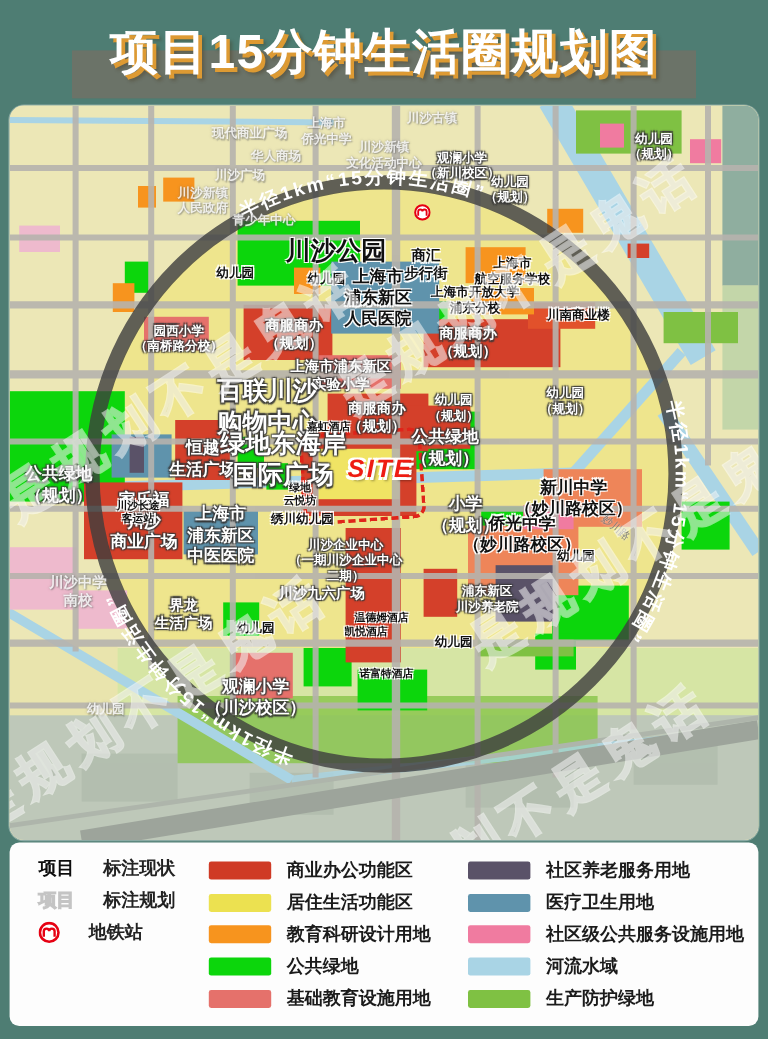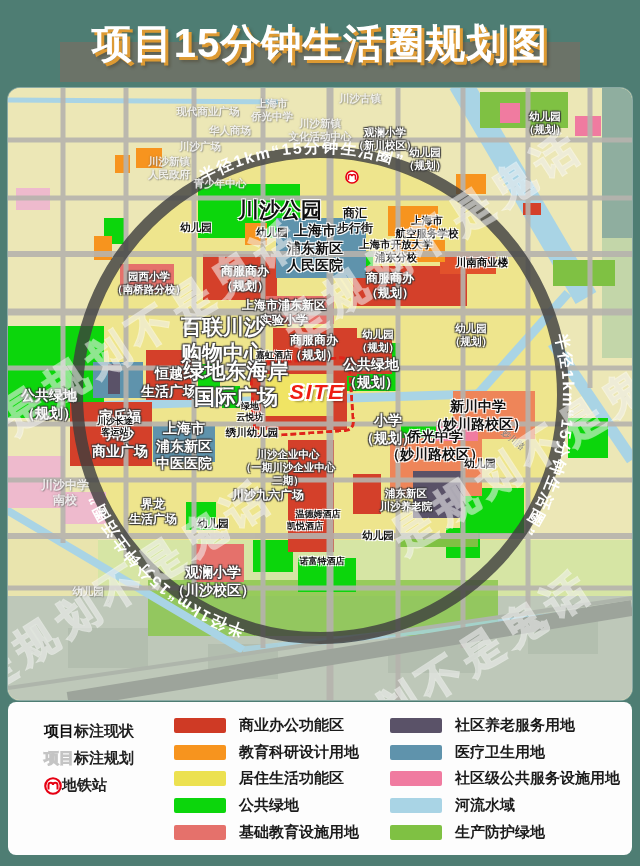--- a/index.html
+++ b/index.html
@@ -42,7 +42,7 @@
   
   .legend{position:absolute;left:8px;top:702px;width:624px;height:153px;background:#fdfdfd;border-radius:8px;}
   .lg-markers{position:absolute;left:24px;top:12px;display:flex;flex-direction:column;}
-  .lg-row{display:flex;align-items:flex-end;gap:0;height:27px;font-size:15px;color:#222;font-weight:600;margin-left:12px;}
+  .lg-row{display:flex;align-items:flex-start;gap:24px;height:27px;font-size:15px;color:#222;font-weight:600;}
   .mk-cur{font-weight:800;color:#0d0d0d;font-size:15px;}
   .mk-plan{font-weight:800;color:#fff;-webkit-text-stroke:1px #c4c4c4;font-size:15px;}
   .lg-col{position:absolute;top:10px;display:flex;flex-direction:column;}

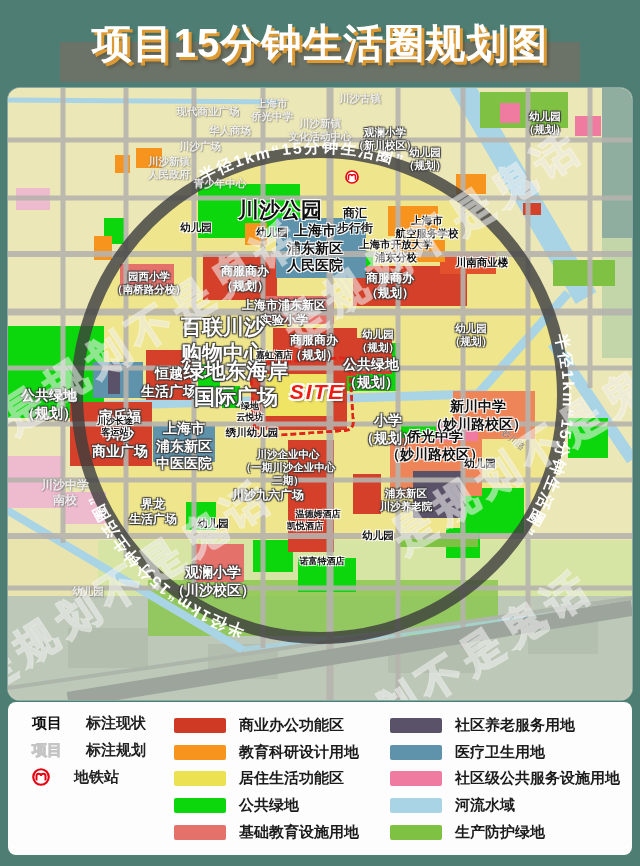--- a/index.html
+++ b/index.html
@@ -331,14 +331,14 @@
           <span>商业办公功能区</span>
         </div>
         <div class="lg-item">
+          <span class="sw" style="background: rgb(236, 225, 80);"></span>
+          <span>居住生活功能区</span>
+        </div>
+        <div class="lg-item">
           <span class="sw" style="background: rgb(247, 148, 30);"></span>
           <span>教育科研设计用地</span>
         </div>
         <div class="lg-item">
-          <span class="sw" style="background: rgb(236, 225, 80);"></span>
-          <span>居住生活功能区</span>
-        </div>
-        <div class="lg-item">
           <span class="sw" style="background: rgb(12, 214, 12);"></span>
           <span>公共绿地</span>
         </div>

